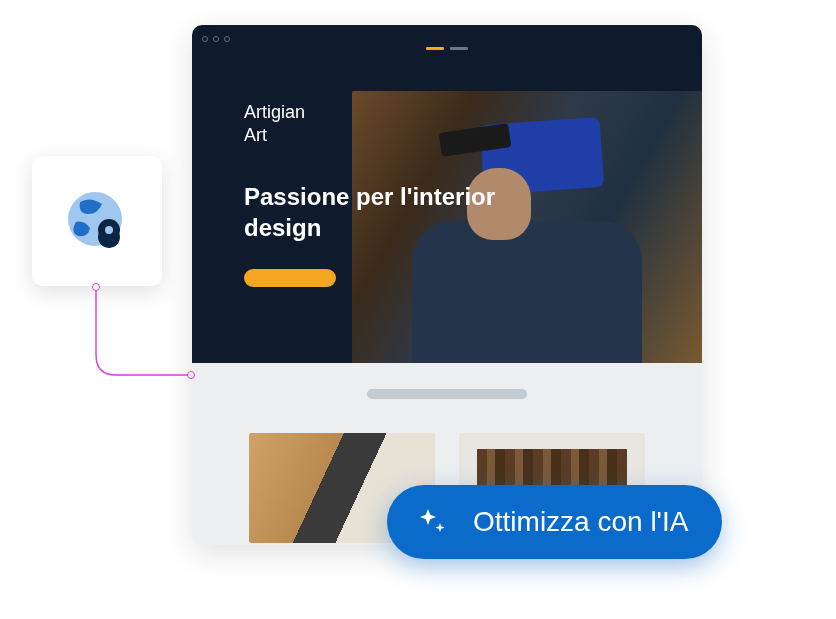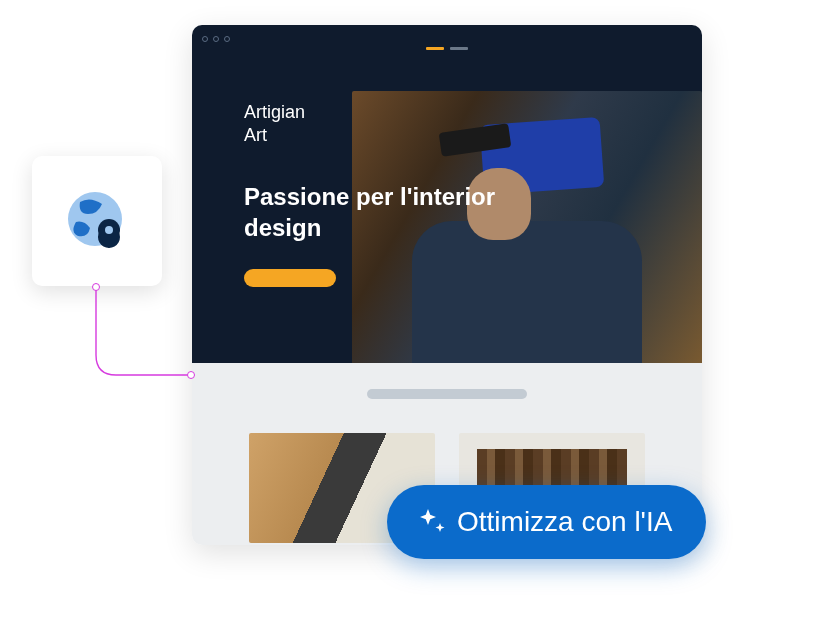--- a/index.html
+++ b/index.html
@@ -211,7 +211,7 @@
     border-radius: 40px;
     display: flex;
     align-items: center;
-    gap: 8px;
+    gap: 24px;
     font-size: 28px;
     font-weight: 500;
     box-shadow: 0 8px 26px rgba(11,107,203,0.35);

